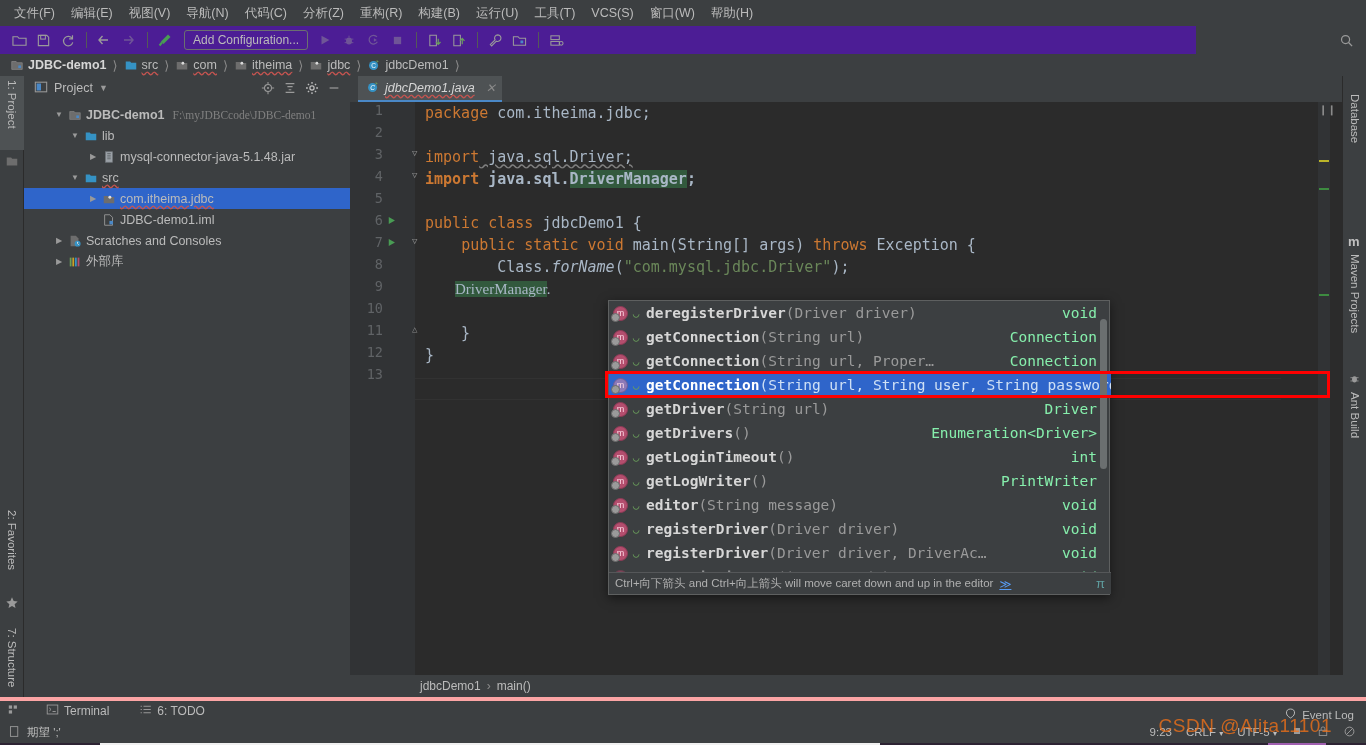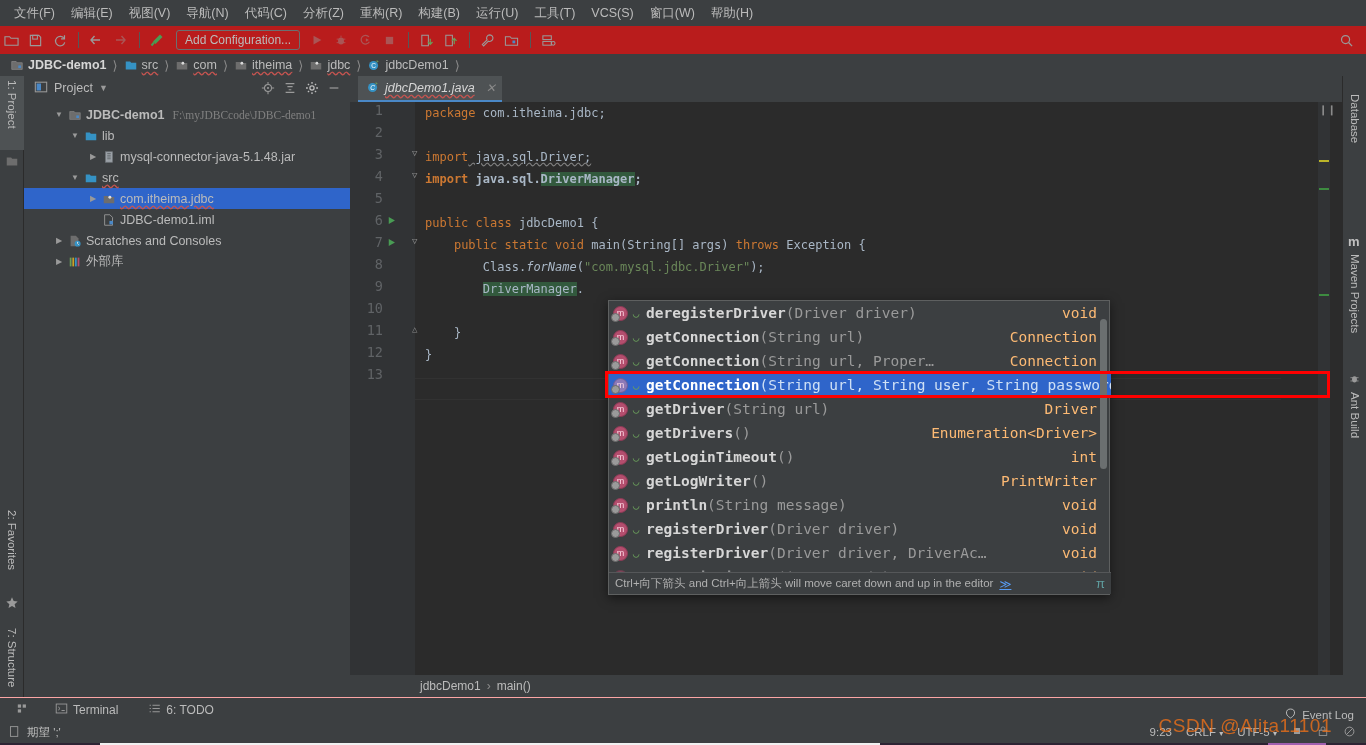--- a/index.html
+++ b/index.html
@@ -13,8 +13,8 @@
   #menubar .mi{ padding:3px 8px; font-size:12.5px; color:#bbbbbb; white-space:nowrap; }
 
   
-  #toolbar{ position:absolute; left:0; top:26px; width:1366px; height:28px; background:#b91c1c;
-    display:flex; align-items:center; }
+  #toolbar{ position:absolute; left:0; top:26px; width:1196px; height:28px; background:#4c1d95;
+    display:flex; align-items:center; padding-left:8px; }
   .tb{ width:22px; height:22px; display:flex; align-items:center; justify-content:center;
     margin-right:2px; border-radius:3px; color:#9a9a9a; }
   .tb.dim{ opacity:.45; }

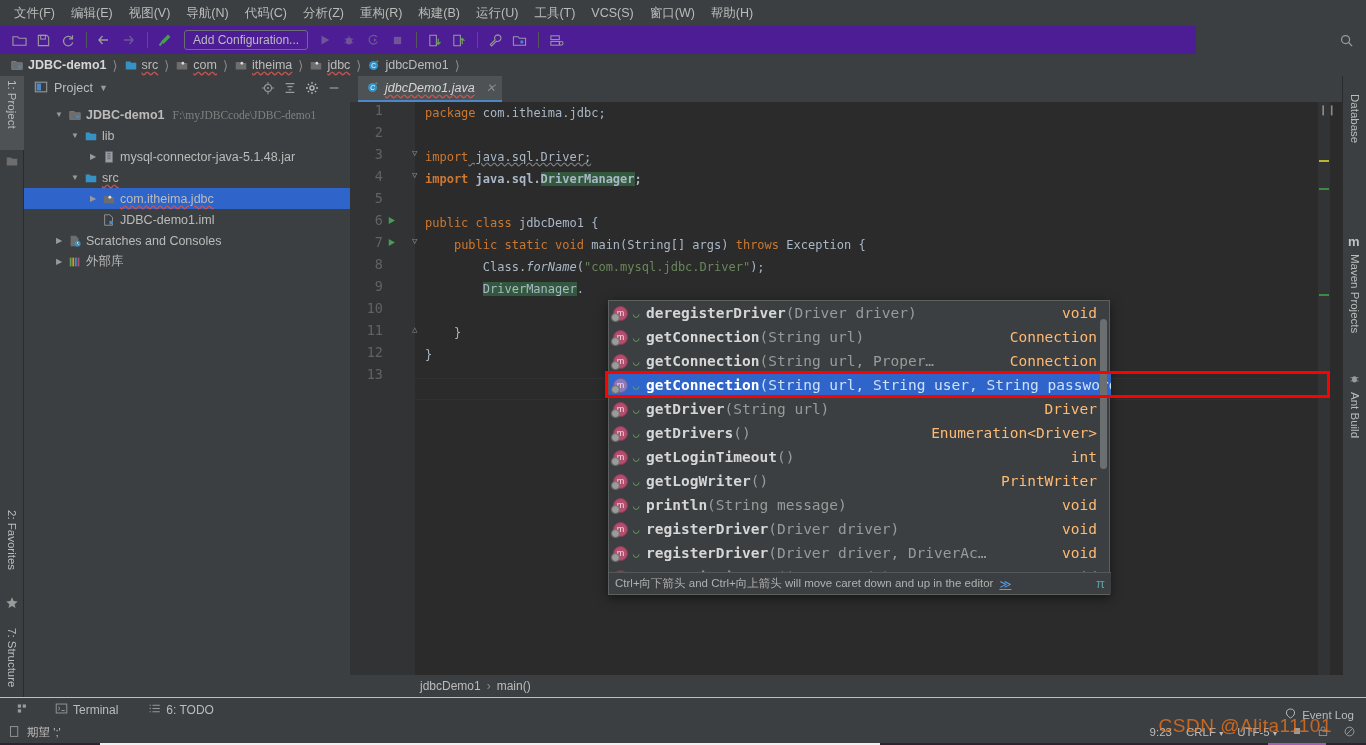--- a/index.html
+++ b/index.html
@@ -72,7 +72,7 @@
   .fold{ position:absolute; left:62px; color:#888; font-size:9px;
     font-family:"DejaVu Sans Mono", monospace; }
   #codearea{ position:absolute; left:65px; top:0; width:931px; height:573px;
-    font-family:"DejaVu Sans Mono", monospace; font-size:12px; }
+    font-family:"DejaVu Sans Mono", monospace; font-size:15px; }
   .cl{ position:absolute; left:10px; white-space:pre; line-height:22px; }
   .kw{ color:#cc7832; } .str{ color:#6a8759; }
   .plain{ color:#a9b7c6; } .stat{ color:#a9b7c6; font-style:italic; } .hl{ background:#32593d; }

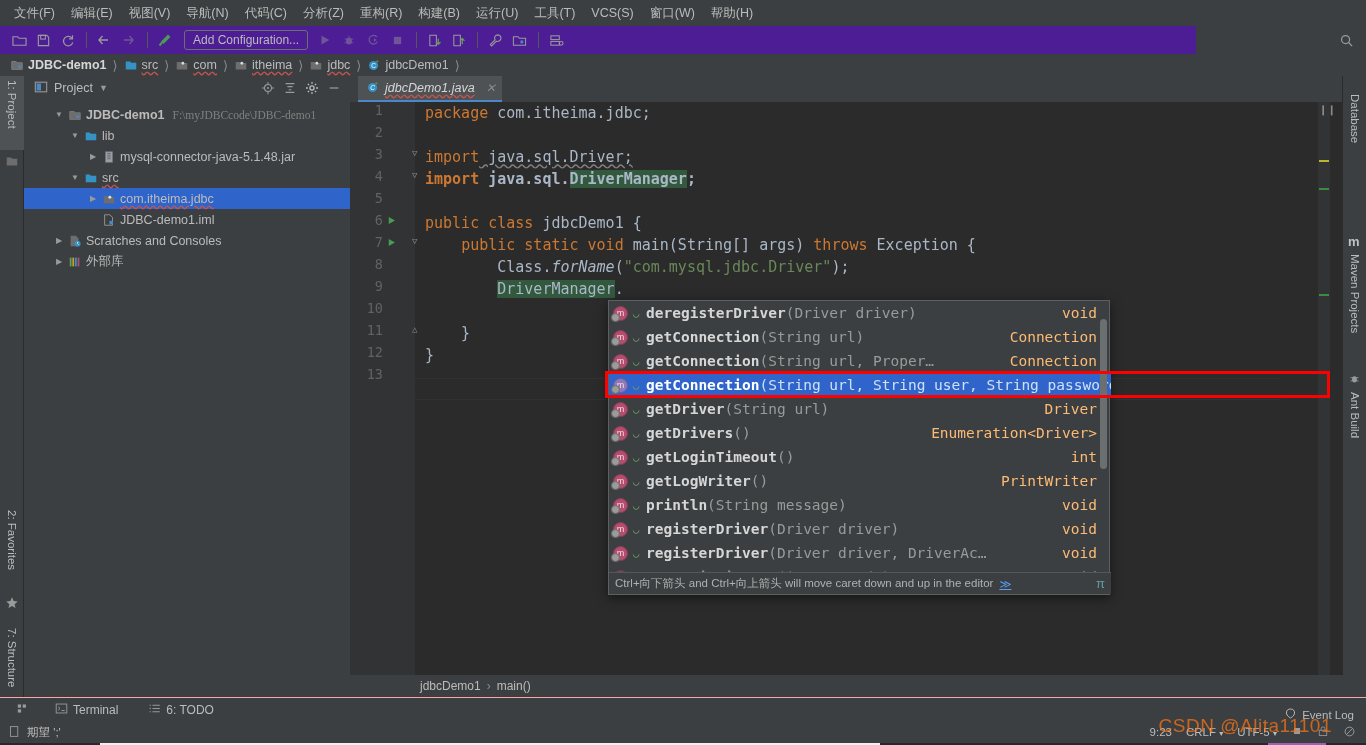--- a/index.html
+++ b/index.html
@@ -528,7 +528,7 @@
     <div class="cl" style="top:110px;"><span class="kw">public class </span><span class="plain">jdbcDemo1 {</span></div>
     <div class="cl" style="top:132px;"><span class="plain">    </span><span class="kw">public static void </span><span class="plain">main(String[] args) </span><span class="kw">throws </span><span class="plain">Exception {</span></div>
     <div class="cl" style="top:154px;"><span class="plain">        Class.</span><span class="stat">forName</span><span class="plain">(</span><span class="str">"com.mysql.jdbc.Driver"</span><span class="plain">);</span></div>
-    <div class="cl" style="top:176px;"><span class="plain">        </span><span class="plain hl">DriverManager</span><span class="plain">.</span></div>
+    <div class="cl" style="top:176px;font-family:Liberation Serif, serif;"><span class="plain">        </span><span class="plain hl">DriverManager</span><span class="plain">.</span></div>
     <div class="cl" style="top:198px;"></div>
     <div class="cl" style="top:220px;"><span class="plain">    }</span></div>
     <div class="cl" style="top:242px;"><span class="plain">}</span></div>

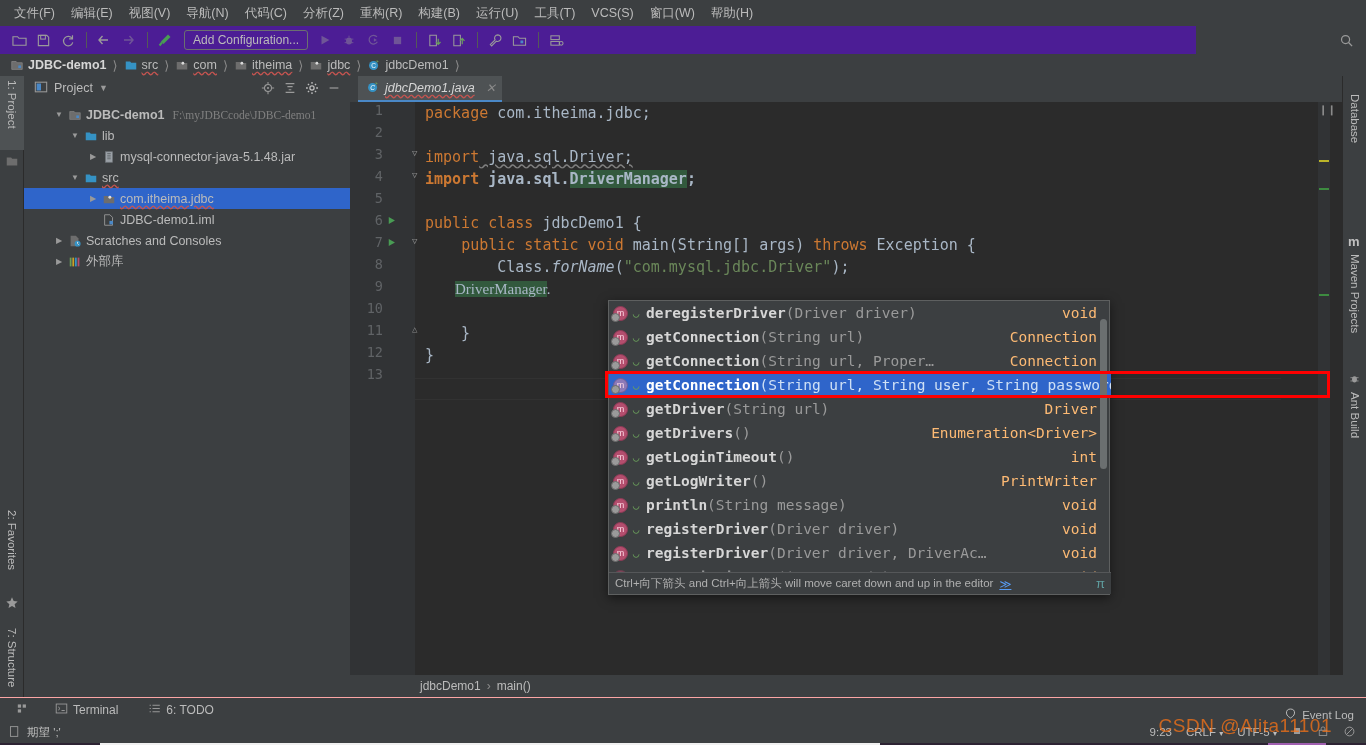--- a/index.html
+++ b/index.html
@@ -103,7 +103,7 @@
   .prow.sel .mname{ color:#ffffff; }
   .margs{ color:#9a9a9a; }
   .prow.sel .margs{ color:#cfe0f5; }
-  .mret{ position:absolute; right:14px; color:#fdba74; }
+  .mret{ position:absolute; right:14px; color:#86efac; }
   #pscroll{ position:absolute; right:2px; top:2px; width:7px; height:268px; background:#3c3f41; }
   #pthumb{ position:absolute; right:2px; top:18px; width:7px; height:150px;
     background:#6b6f70; border-radius:4px; }

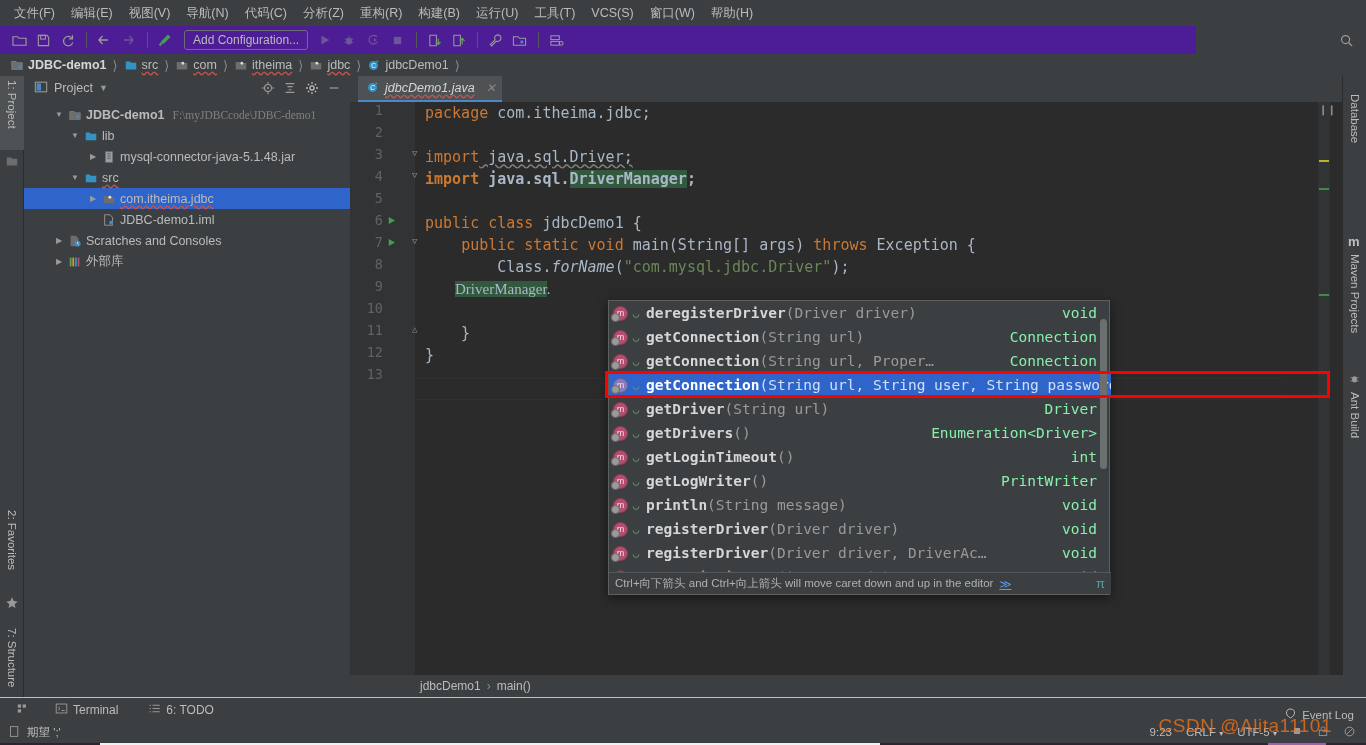--- a/index.html
+++ b/index.html
@@ -613,7 +613,7 @@
     <div class="prow">
       <span class="micon">m</span>
       <span class="lock">◡</span>
-      <span class="mname">println</span>
+      <span class="mname">editor</span>
       <span class="margs">(String message)</span>
       <span class="mret">void</span>
     </div>

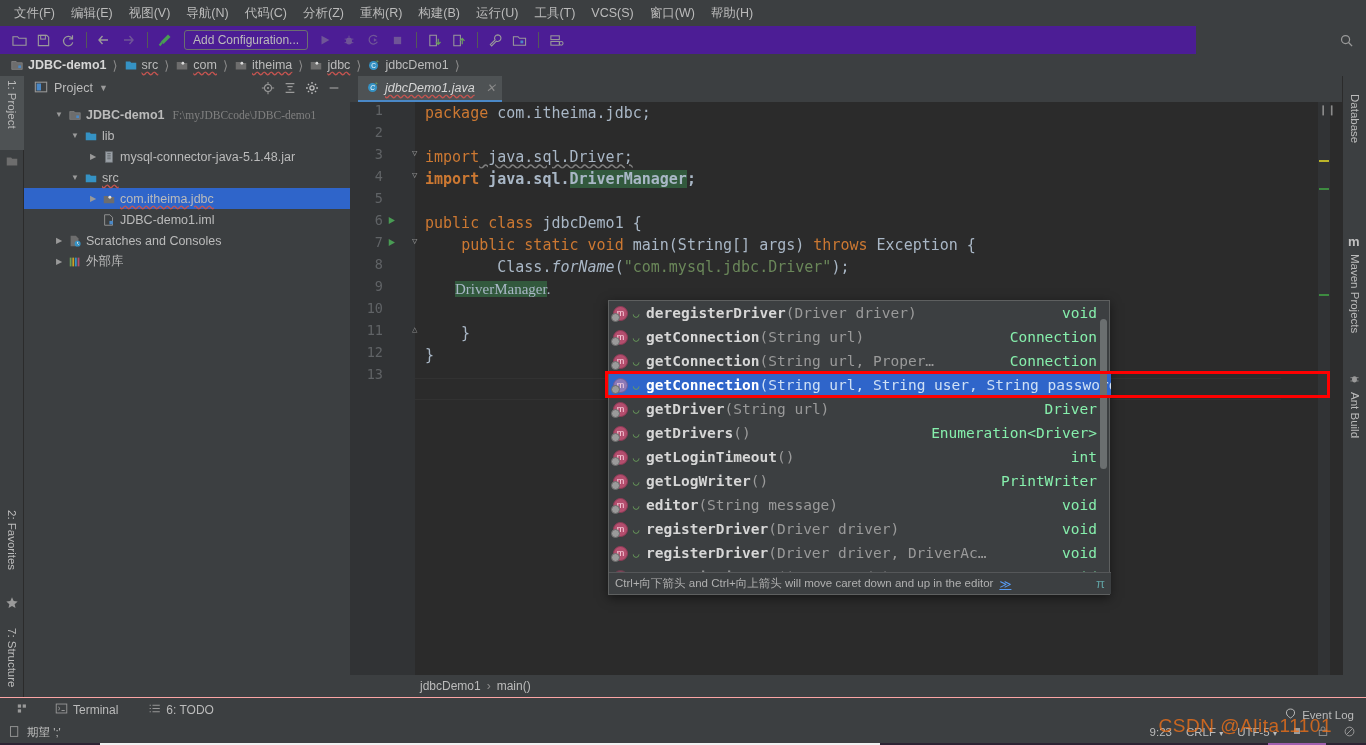--- a/index.html
+++ b/index.html
@@ -128,7 +128,7 @@
     display:flex; align-items:center; padding-left:70px; font-size:12px; color:#bbbbbb; gap:6px; }
   #bcrumb .sep{ color:#8a8a8a; }
   #bottombar{ position:absolute; left:0; top:697px; width:1366px; height:24px; background:#3c3f41;
-    display:flex; align-items:center; padding-left:17px; gap:18px; border-top:1px solid #fca5a5; }
+    display:flex; align-items:center; padding-left:8px; gap:18px; border-top:4px solid #fca5a5; }
   .btab{ display:flex; align-items:center; gap:5px; font-size:12px; color:#bbbbbb; padding:2px 6px; }
   #statusbar{ position:absolute; left:0; top:721px; width:1366px; height:22px; background:#3c3f41;
     display:flex; align-items:center; padding-left:8px; gap:6px; font-size:11.5px; color:#bbbbbb; }

